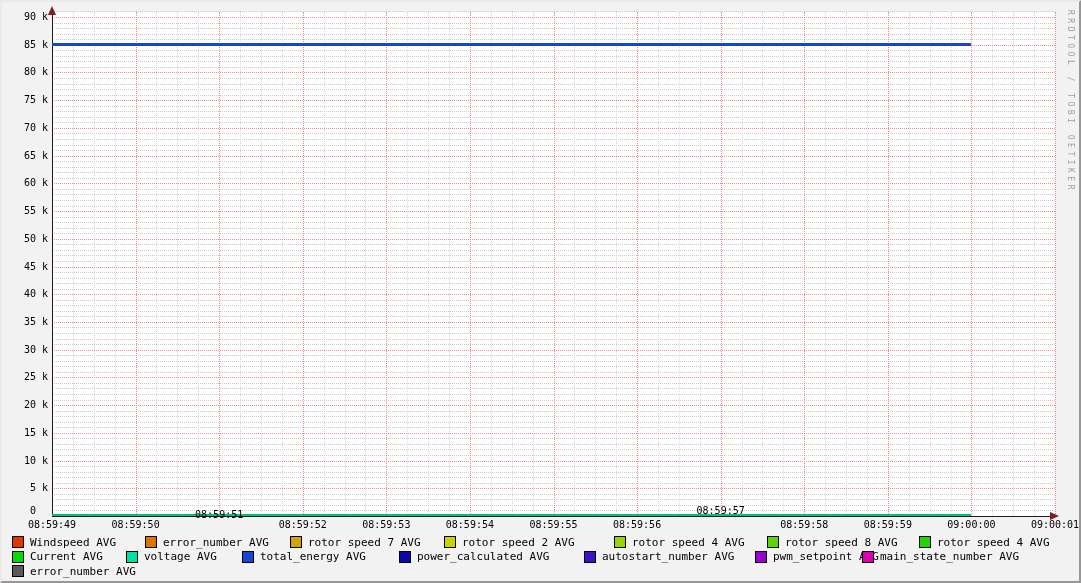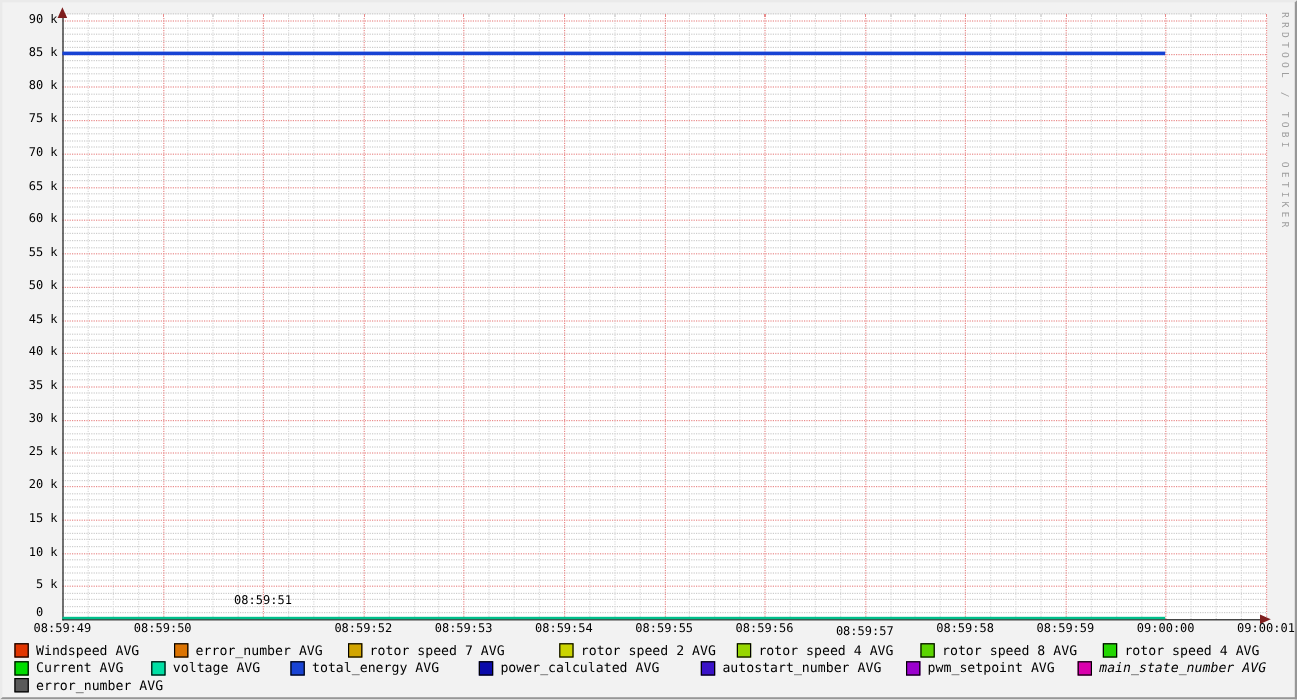--- a/index.html
+++ b/index.html
@@ -203,7 +203,7 @@
       <div class="ylabel" style="left: -14px; top: 9px;">90 k</div>
       <div class="xlabel" style="left: 10px; top: 517px;">08:59:49</div>
       <div class="xlabel" style="left: 93.5833px; top: 517px;">08:59:50</div>
-      <div class="xlabel" style="left: 177.167px; top: 493px;">08:59:51</div>
+      <div class="xlabel" style="left: 177.167px; top: 507px;">08:59:51</div>
       <div class="xlabel" style="left: 260.75px; top: 517px;">08:59:52</div>
       <div class="xlabel" style="left: 344.333px; top: 517px;">08:59:53</div>
       <div class="xlabel" style="left: 427.917px; top: 517px;">08:59:54</div>

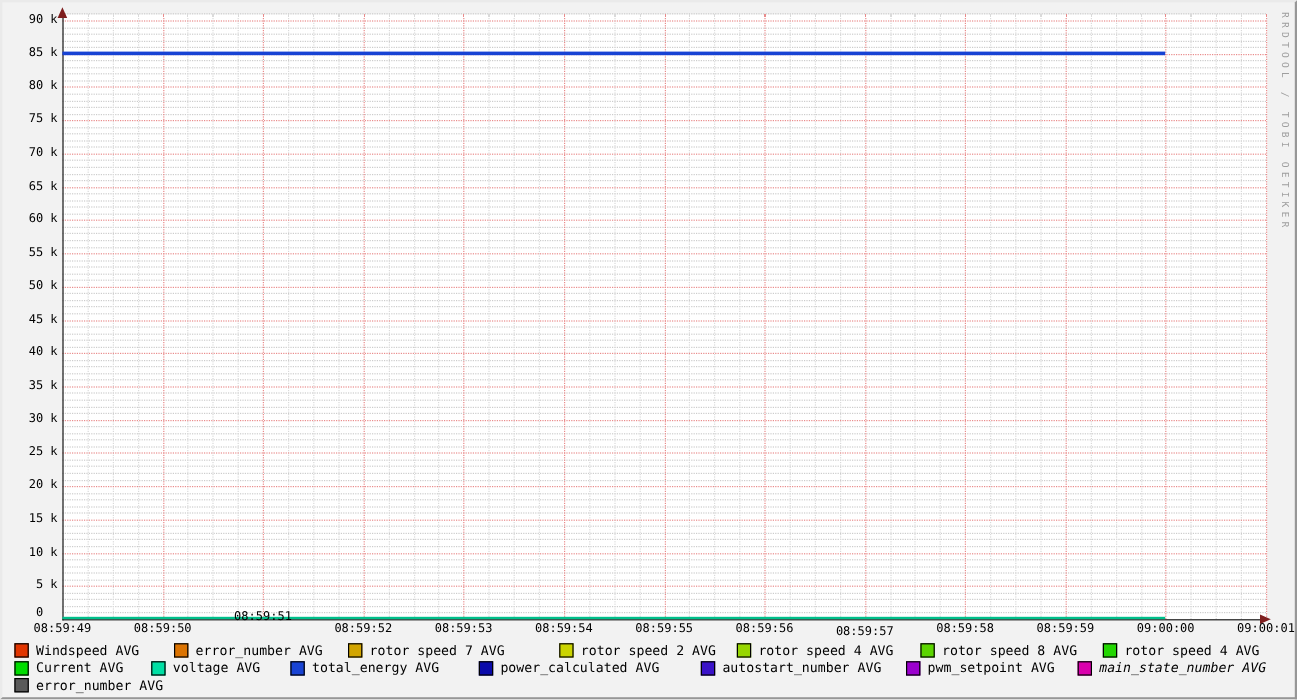--- a/index.html
+++ b/index.html
@@ -209,7 +209,7 @@
       <div class="xlabel" style="left: 427.917px; top: 517px;">08:59:54</div>
       <div class="xlabel" style="left: 511.5px; top: 517px;">08:59:55</div>
       <div class="xlabel" style="left: 595.083px; top: 517px;">08:59:56</div>
-      <div class="xlabel" style="left: 678.667px; top: 519px;">08:59:57</div>
+      <div class="xlabel" style="left: 678.667px; top: 503px;">08:59:57</div>
       <div class="xlabel" style="left: 762.25px; top: 517px;">08:59:58</div>
       <div class="xlabel" style="left: 845.833px; top: 517px;">08:59:59</div>
       <div class="xlabel" style="left: 929.417px; top: 517px;">09:00:00</div>

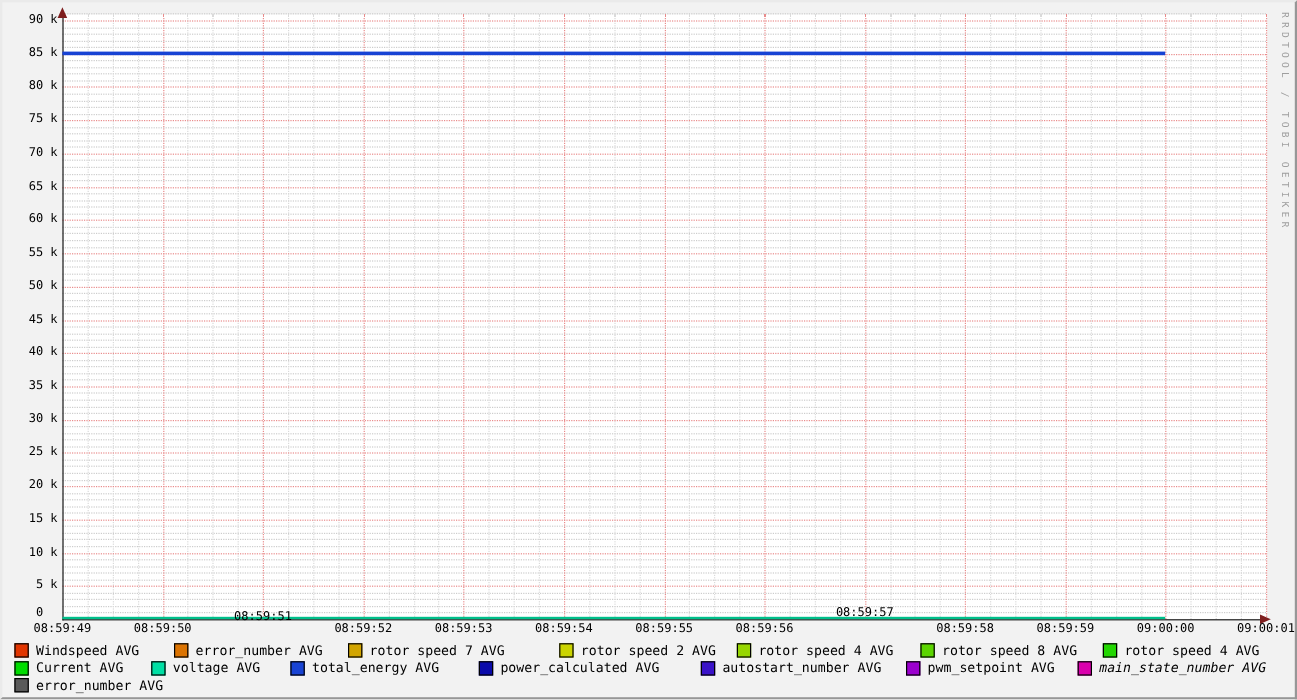--- a/index.html
+++ b/index.html
@@ -220,7 +220,7 @@
       <div class="legend-item" style="left: 10px; top: 534px;"><div class="legend-swatch" style="background: rgb(226, 53, 0);"></div><span>Windspeed AVG</span></div>
       <div class="legend-item" style="left: 143px; top: 534px;"><div class="legend-swatch" style="background: rgb(220, 115, 0);"></div><span>error_number AVG</span></div>
       <div class="legend-item" style="left: 288px; top: 534px;"><div class="legend-swatch" style="background: rgb(210, 165, 0);"></div><span>rotor speed 7 AVG</span></div>
-      <div class="legend-item" style="left: 464px; top: 534px; justify-content: space-between;"><div class="legend-swatch" style="background: rgb(203, 212, 0);"></div><span>rotor speed 2 AVG</span></div>
+      <div class="legend-item" style="left: 442px; top: 534px; justify-content: space-between;"><div class="legend-swatch" style="background: rgb(203, 212, 0);"></div><span>rotor speed 2 AVG</span></div>
       <div class="legend-item" style="left: 612px; top: 534px;"><div class="legend-swatch" style="background: rgb(151, 214, 0);"></div><span>rotor speed 4 AVG</span></div>
       <div class="legend-item" style="left: 765px; top: 534px;"><div class="legend-swatch" style="background: rgb(92, 214, 0);"></div><span>rotor speed 8 AVG</span></div>
       <div class="legend-item" style="left: 917px; top: 534px;"><div class="legend-swatch" style="background: rgb(34, 215, 0);"></div><span>rotor speed 4 AVG</span></div>

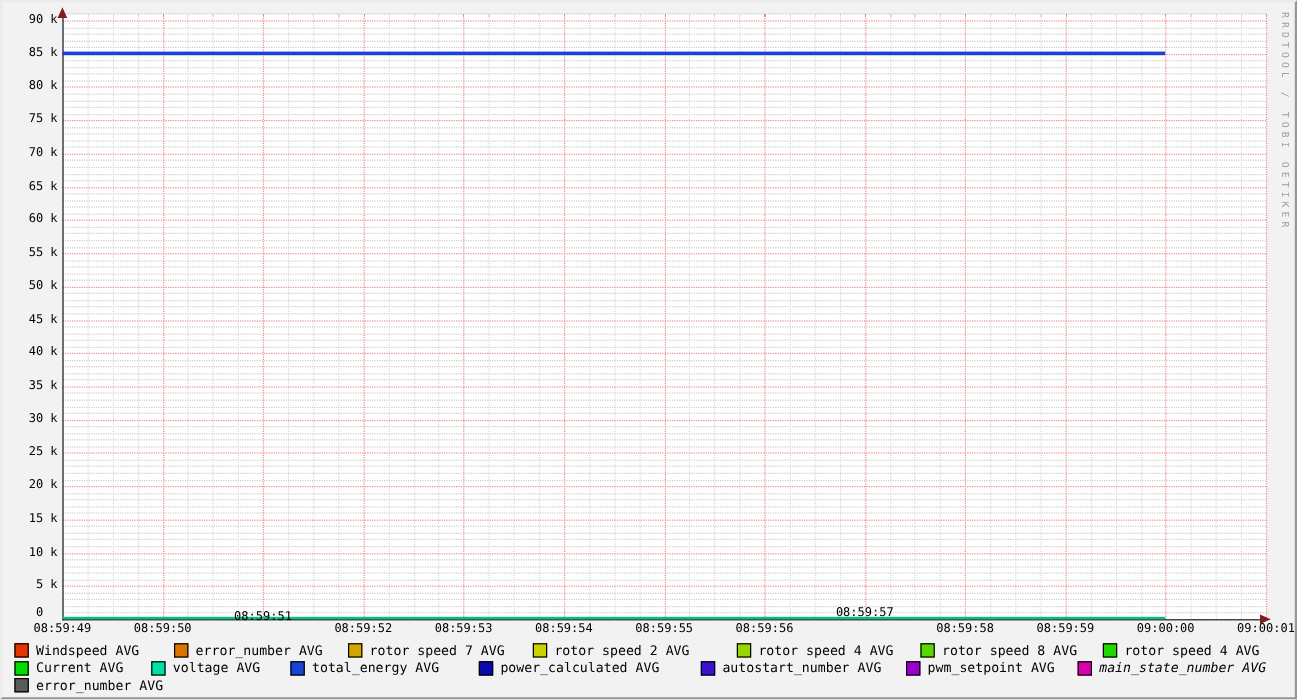--- a/index.html
+++ b/index.html
@@ -230,7 +230,7 @@
       <div class="legend-item" style="left: 397px; top: 548.5px;"><div class="legend-swatch" style="background: rgb(10, 10, 170);"></div><span>power_calculated AVG</span></div>
       <div class="legend-item" style="left: 582px; top: 548.5px;"><div class="legend-swatch" style="background: rgb(58, 18, 201);"></div><span>autostart_number AVG</span></div>
       <div class="legend-item" style="left: 753px; top: 548.5px;"><div class="legend-swatch" style="background: rgb(155, 0, 206);"></div><span>pwm_setpoint AVG</span></div>
-      <div class="legend-item" style="left: 896px; top: 548.5px; font-style: italic;"><div class="legend-swatch" style="background: rgb(218, 0, 173);"></div><span>main_state_number AVG</span></div>
+      <div class="legend-item" style="left: 860px; top: 548.5px;"><div class="legend-swatch" style="background: rgb(218, 0, 173);"></div><span>main_state_number AVG</span></div>
       <div class="legend-item" style="left: 10px; top: 563px;"><div class="legend-swatch" style="background: rgb(90, 90, 90);"></div><span>error_number AVG</span></div>
     </div>
 </div>

